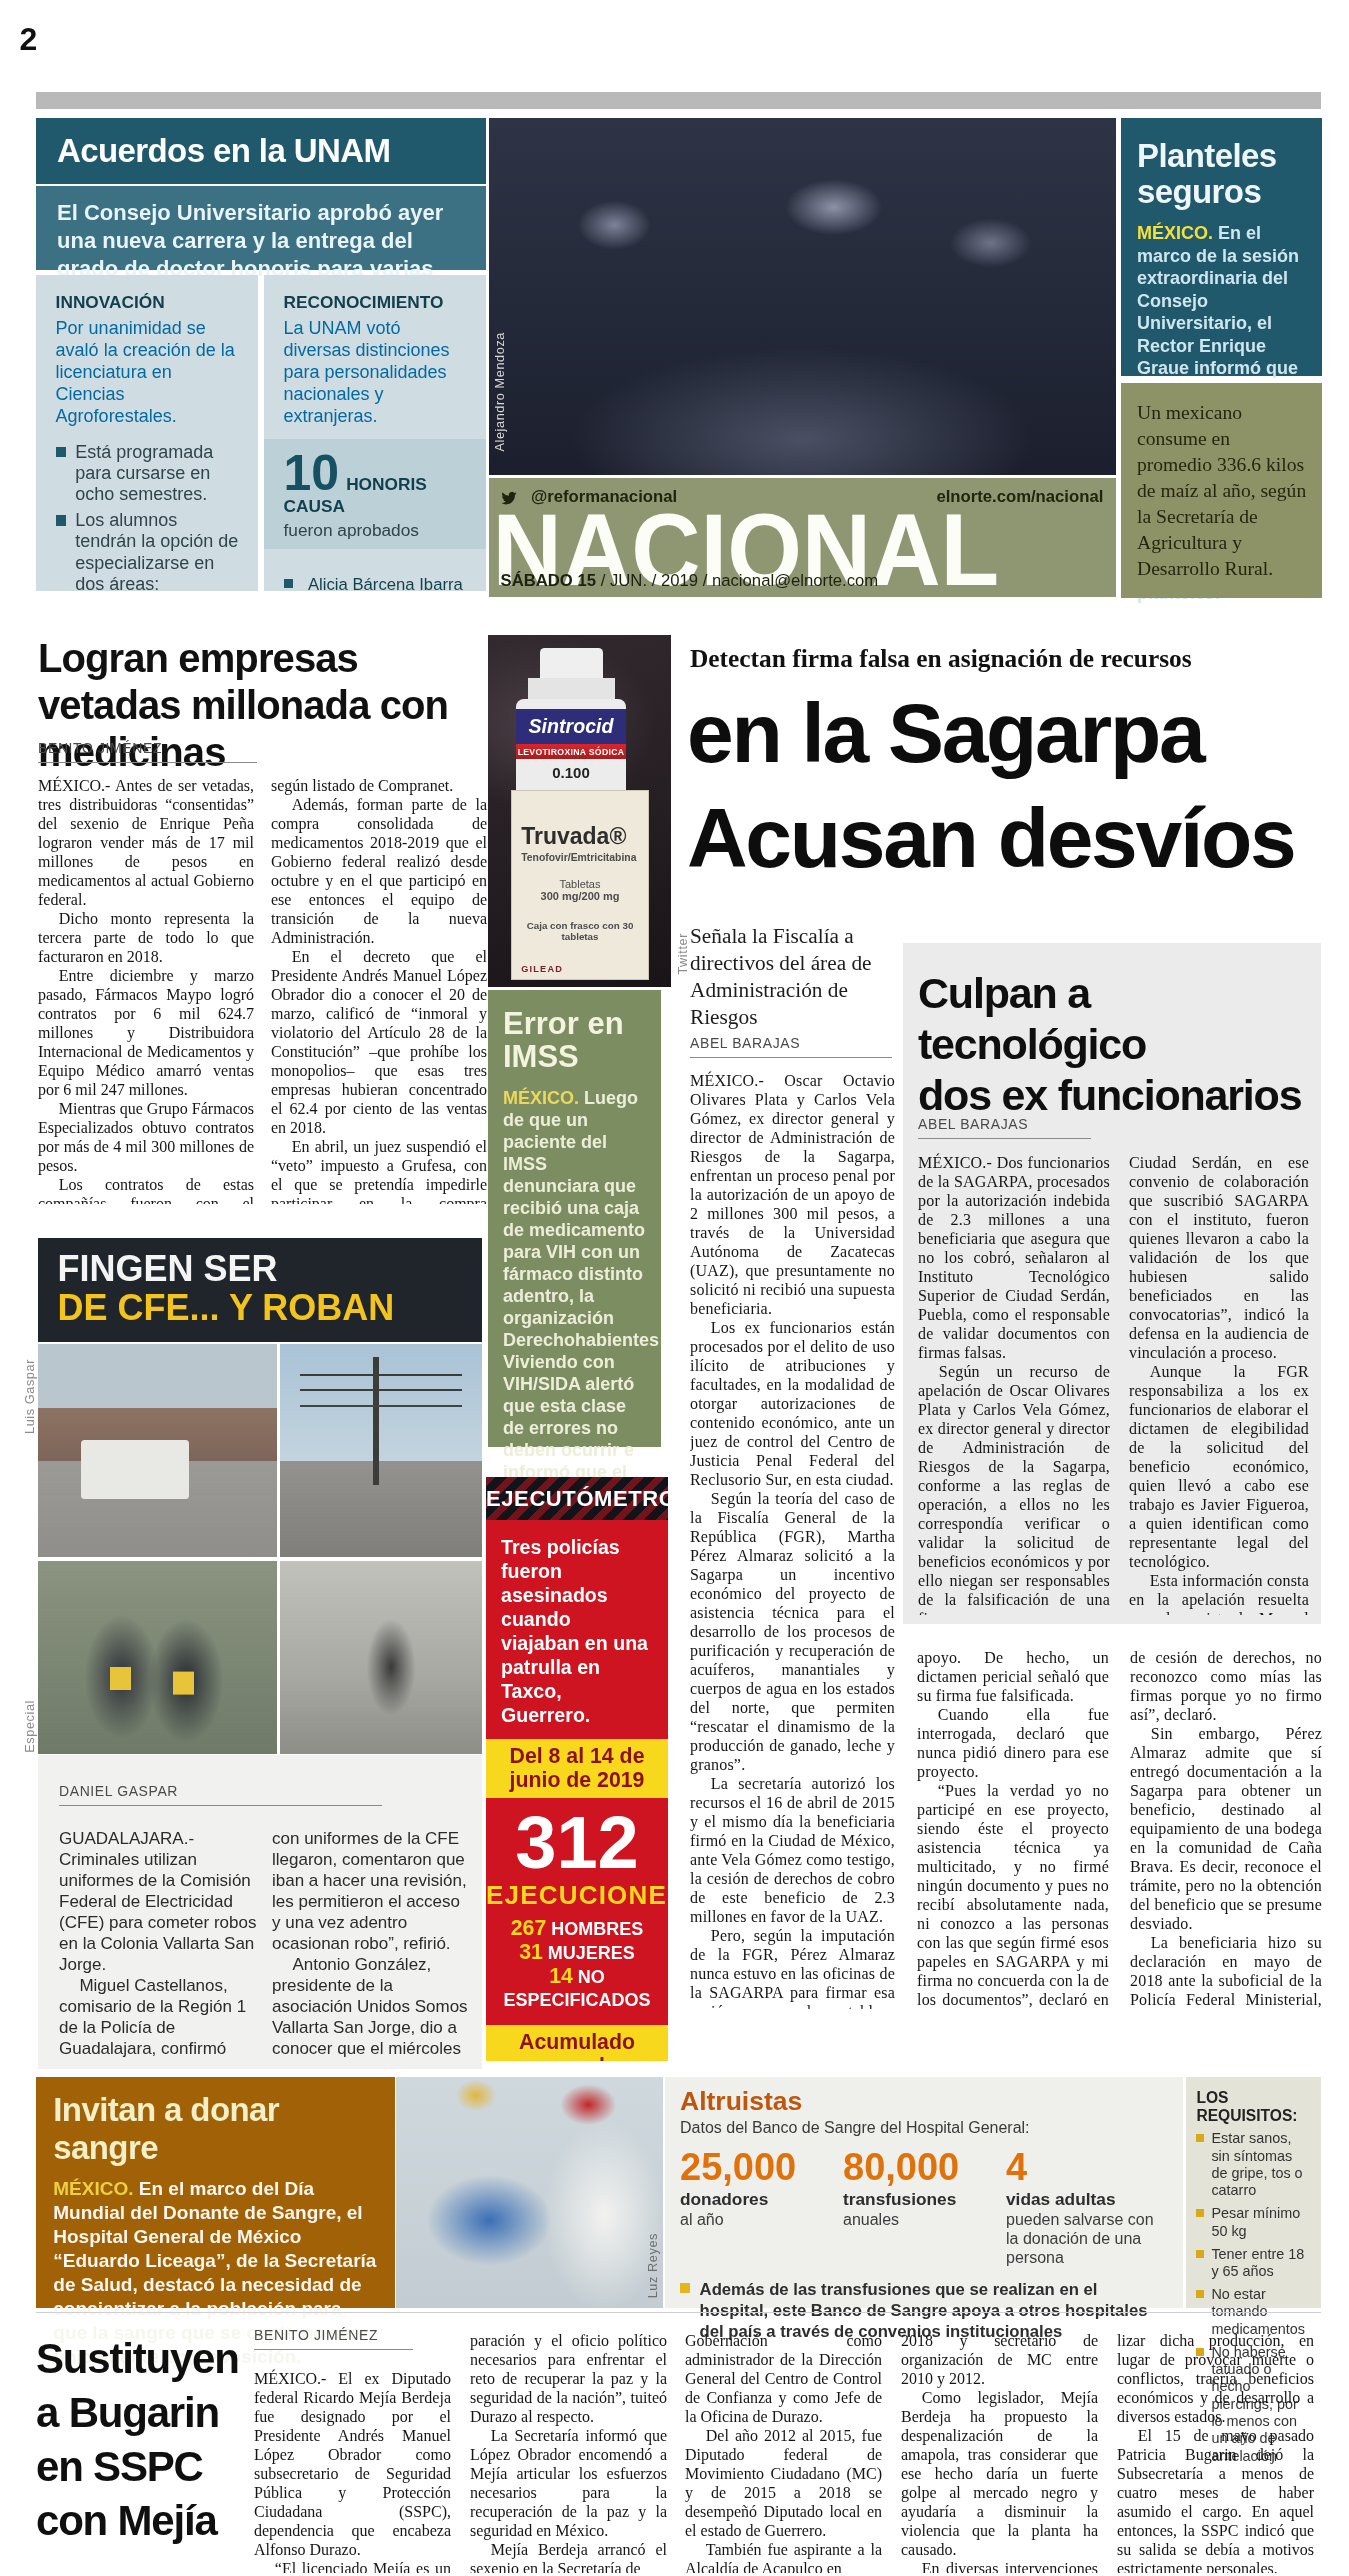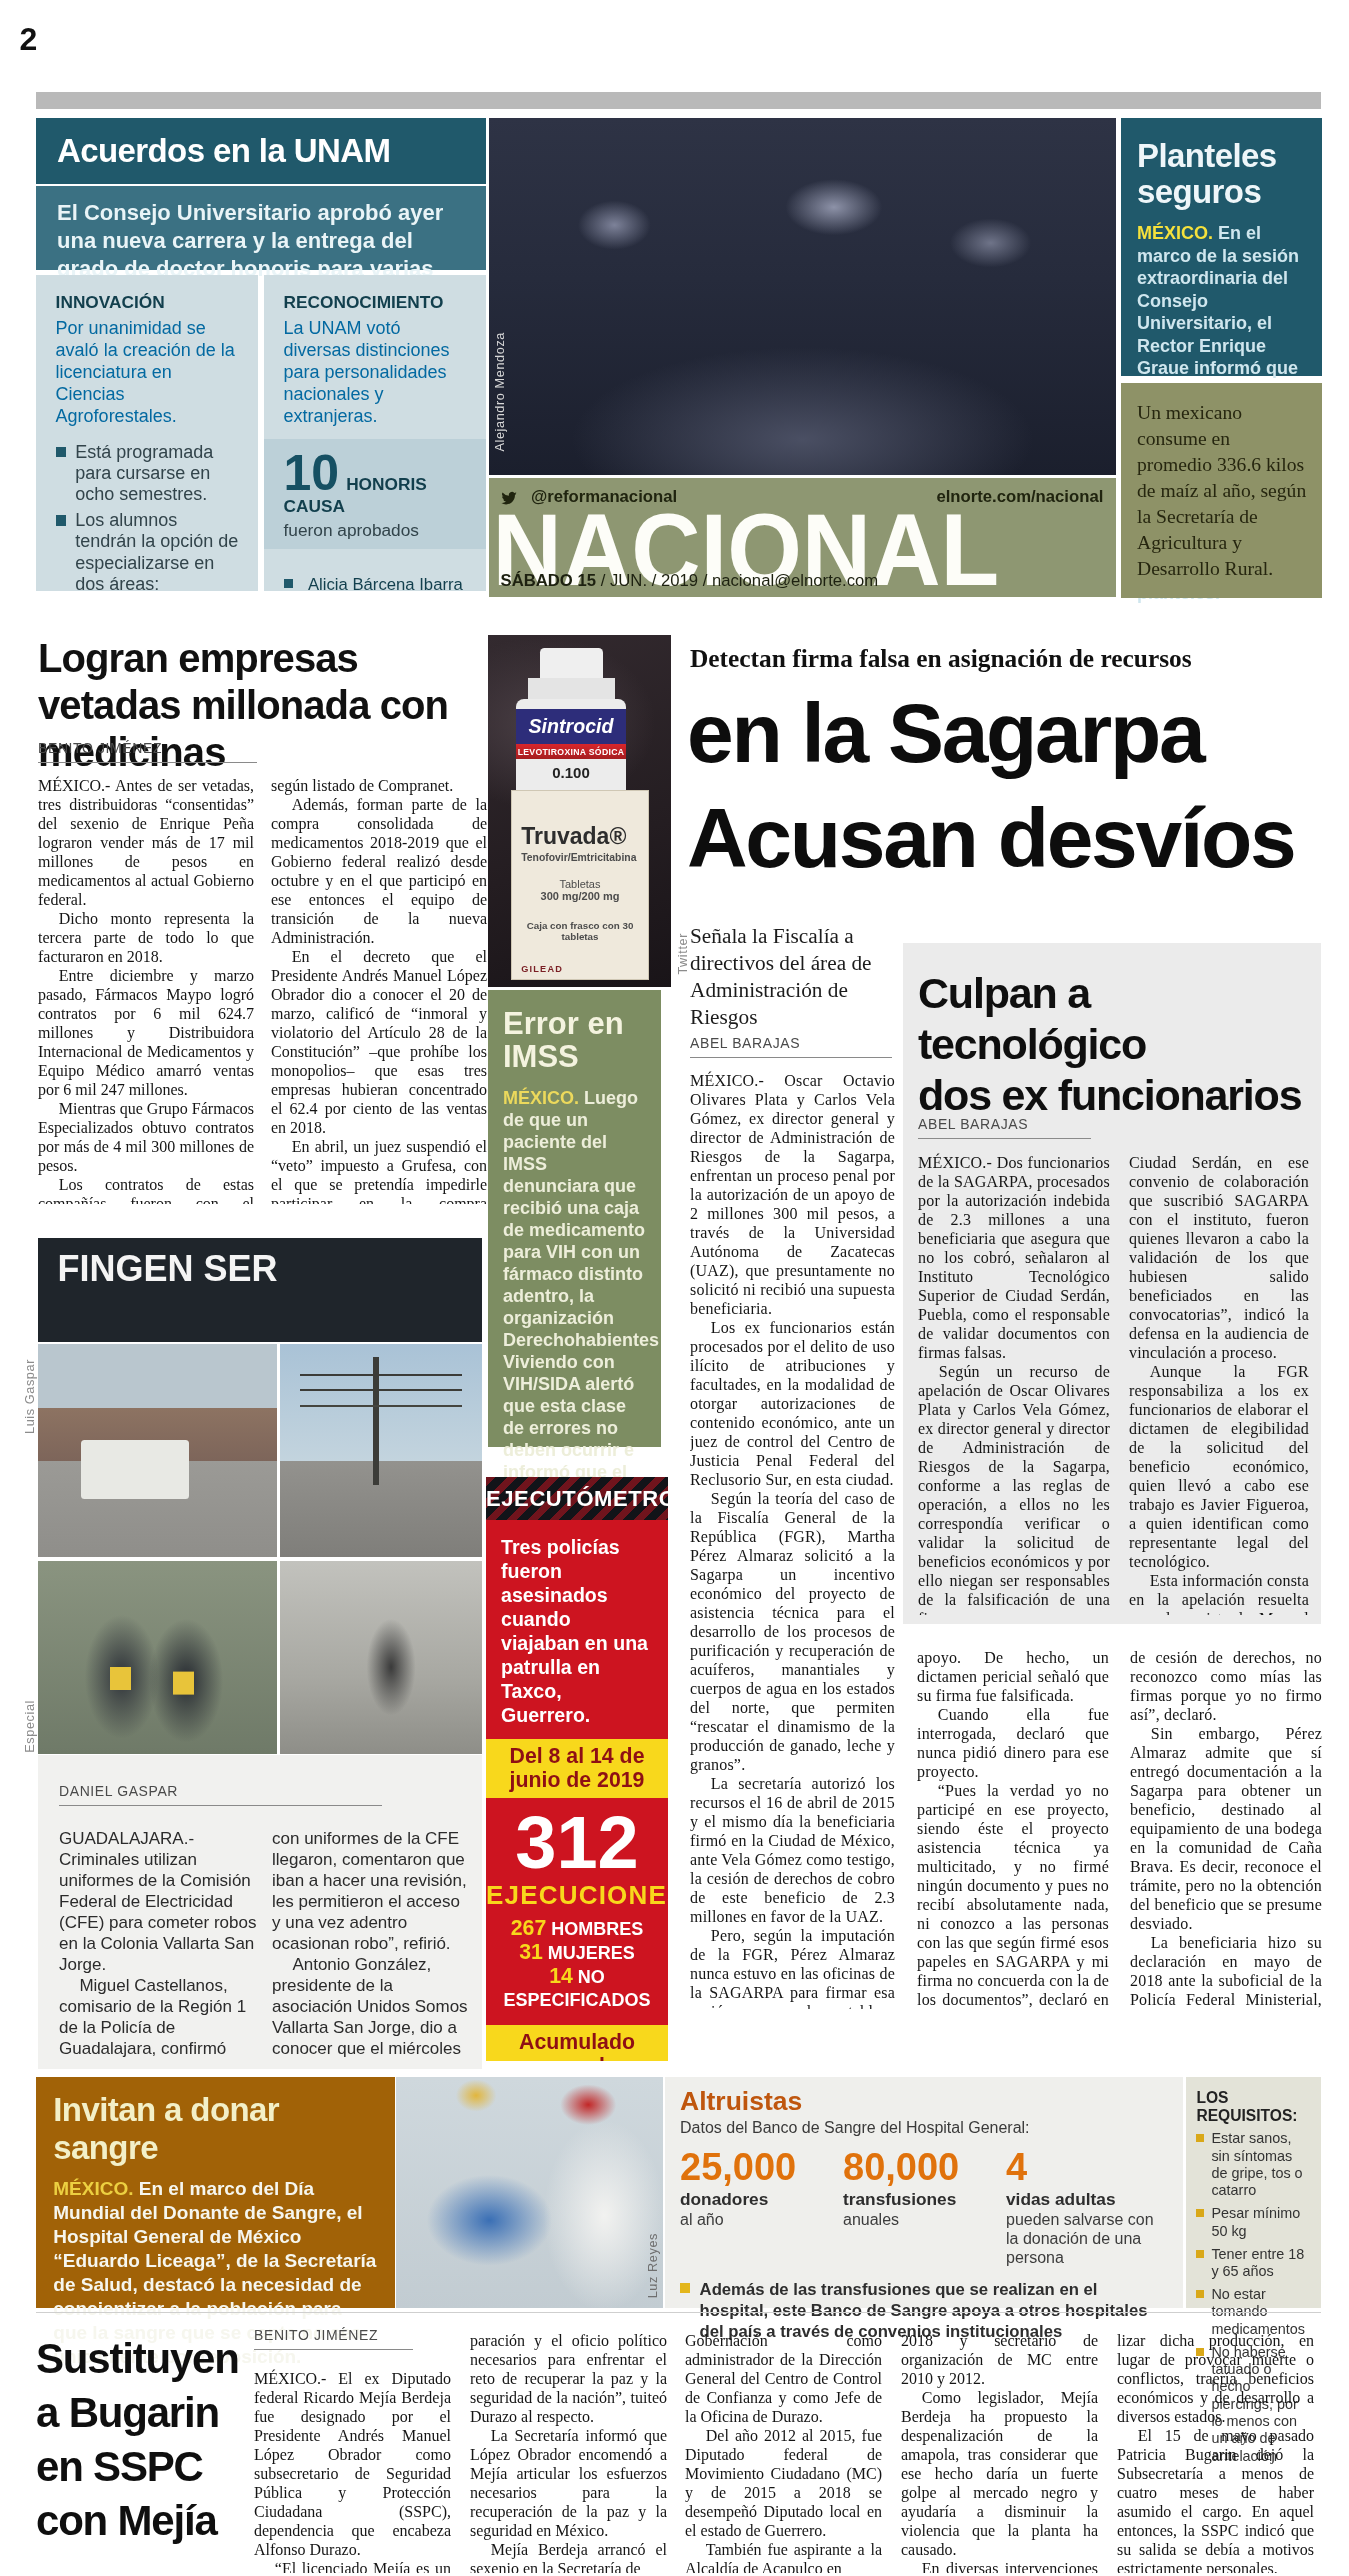--- a/index.html
+++ b/index.html
@@ -382,6 +382,7 @@
 
   <section class="abs fingen">
     <div class="l1">FINGEN SER</div>
+    <div class="l2">DE CFE... Y ROBAN</div>
   </section>
   <div class="ph abs ph1"></div>
   <div class="ph abs ph2"></div>

